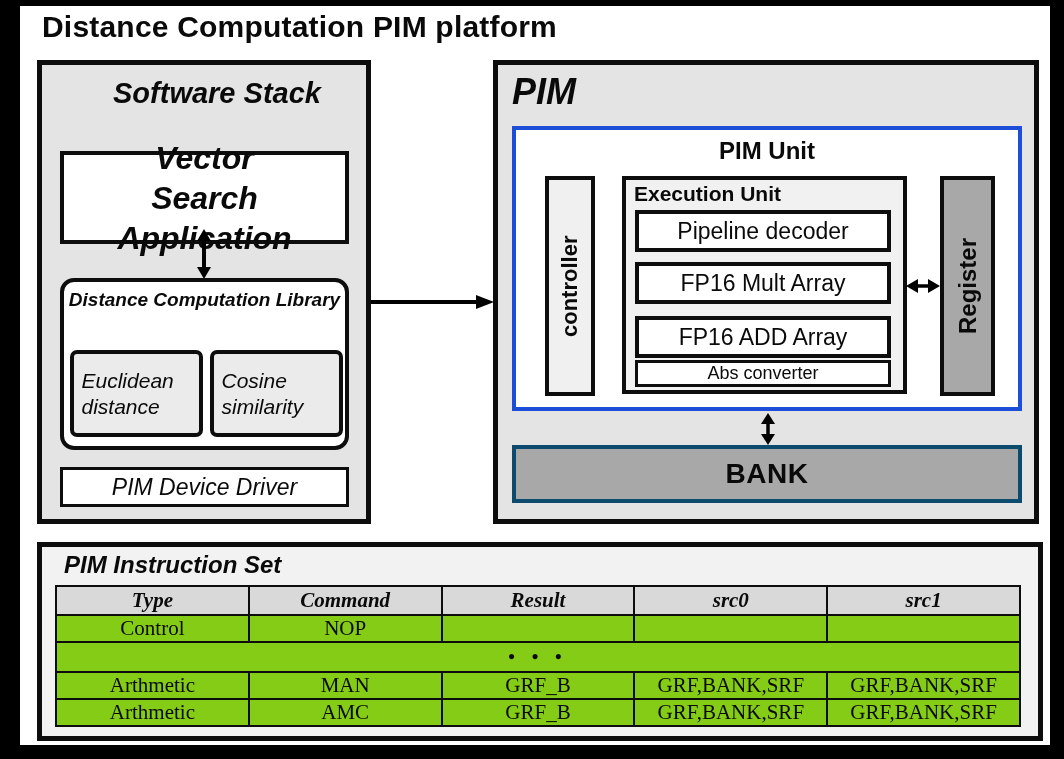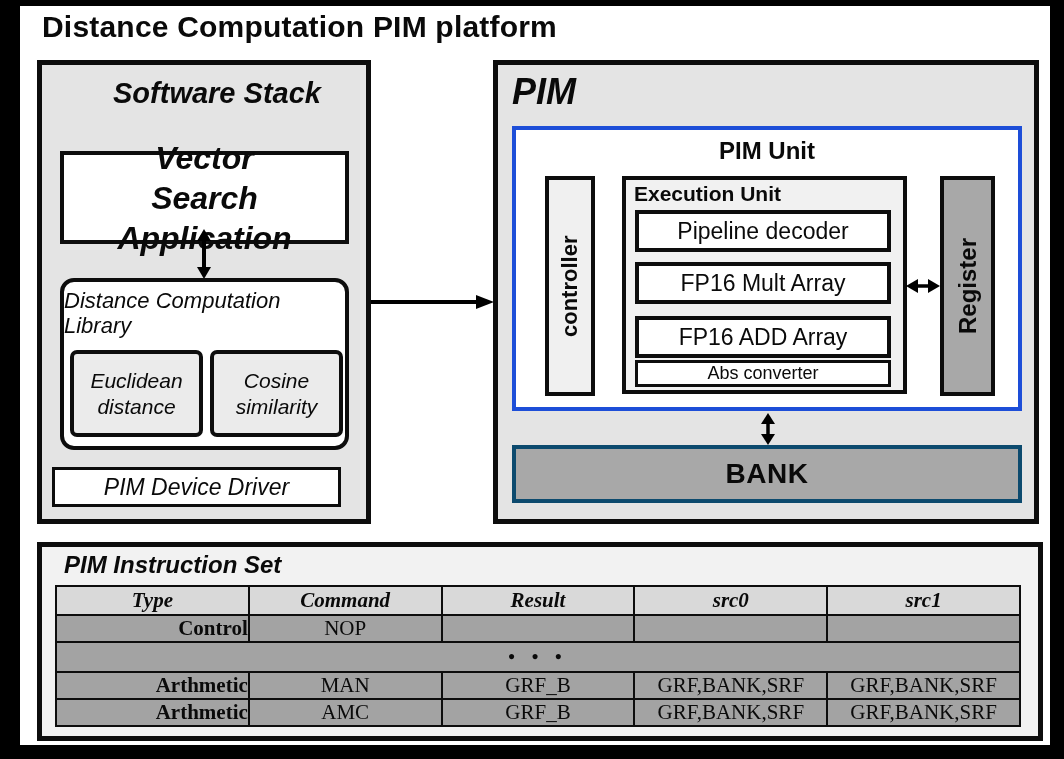--- a/index.html
+++ b/index.html
@@ -54,8 +54,8 @@
   .dcl { left: 18px; top: 213px; width: 289px; height: 172px;
          background: #fff; border: 4px solid #0d0d0d; border-radius: 14px;
          position: absolute; }
-  .dcl-label { display: block; text-align: left; margin-top: 7px;
-         font-size: 22px; font-weight: 400; font-style: italic; line-height: 1.12; }
+  .dcl-label { display: block; text-align: center; margin-top: 7px;
+         font-size: 19px; font-weight: 700; font-style: italic; line-height: 1.12; }
   .chip {
     position: absolute; top: 68px; width: 133px; height: 87px;
     background: #ebebeb; border: 4px solid #0d0d0d; border-radius: 7px;

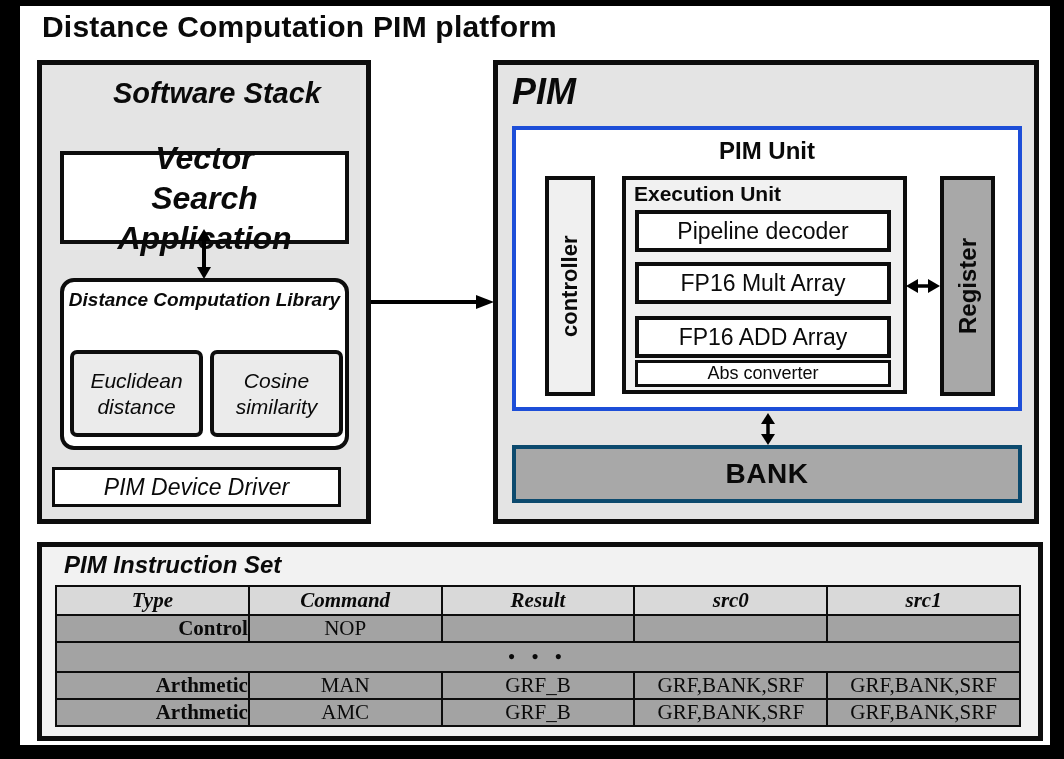--- a/index.html
+++ b/index.html
@@ -59,7 +59,7 @@
   .chip {
     position: absolute; top: 68px; width: 133px; height: 87px;
     background: #ebebeb; border: 4px solid #0d0d0d; border-radius: 7px;
-    display: flex; align-items: center; justify-content: center; text-align: center;
+    display: flex; align-items: center; justify-content: center; text-align: left;
     font-size: 21px; font-style: italic; line-height: 1.2;
   }
   .chip-left  { left: 6px; }

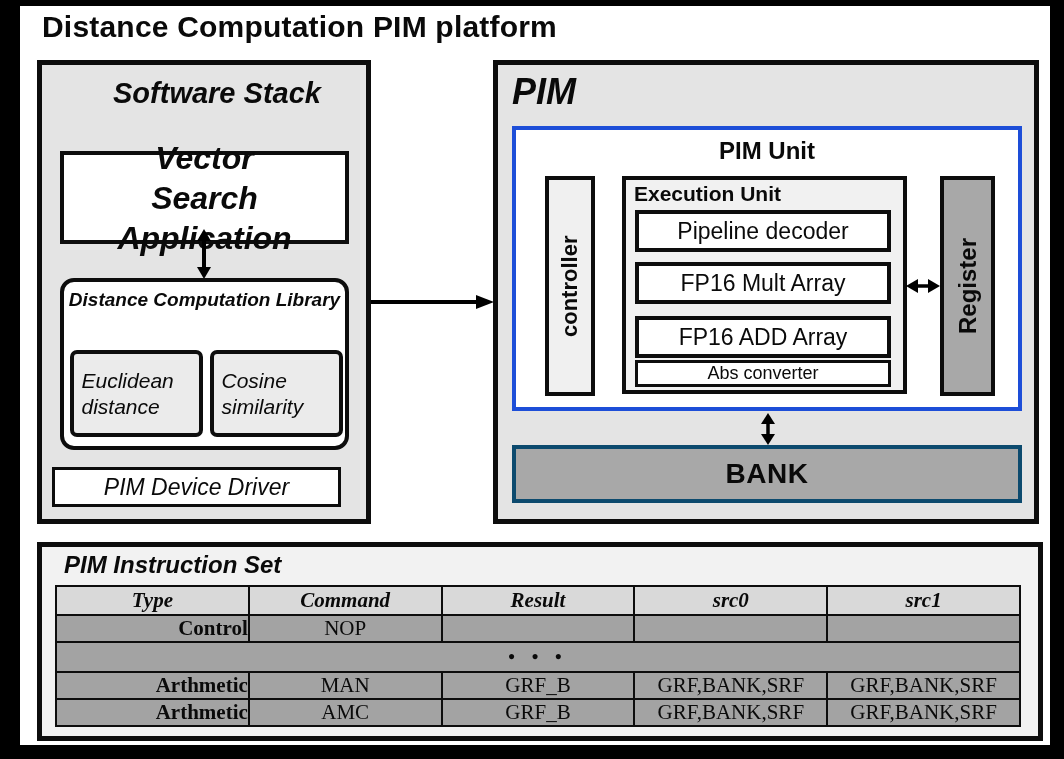--- a/index.html
+++ b/index.html
@@ -65,7 +65,7 @@
   .chip-left  { left: 6px; }
   .chip-right { left: 146px; }
 
-  .driver { left: 10px; top: 402px; width: 289px; height: 40px;
+  .driver { left: 18px; top: 402px; width: 289px; height: 40px;
             font-size: 23px; font-style: italic; border-width: 3px; }
 
   

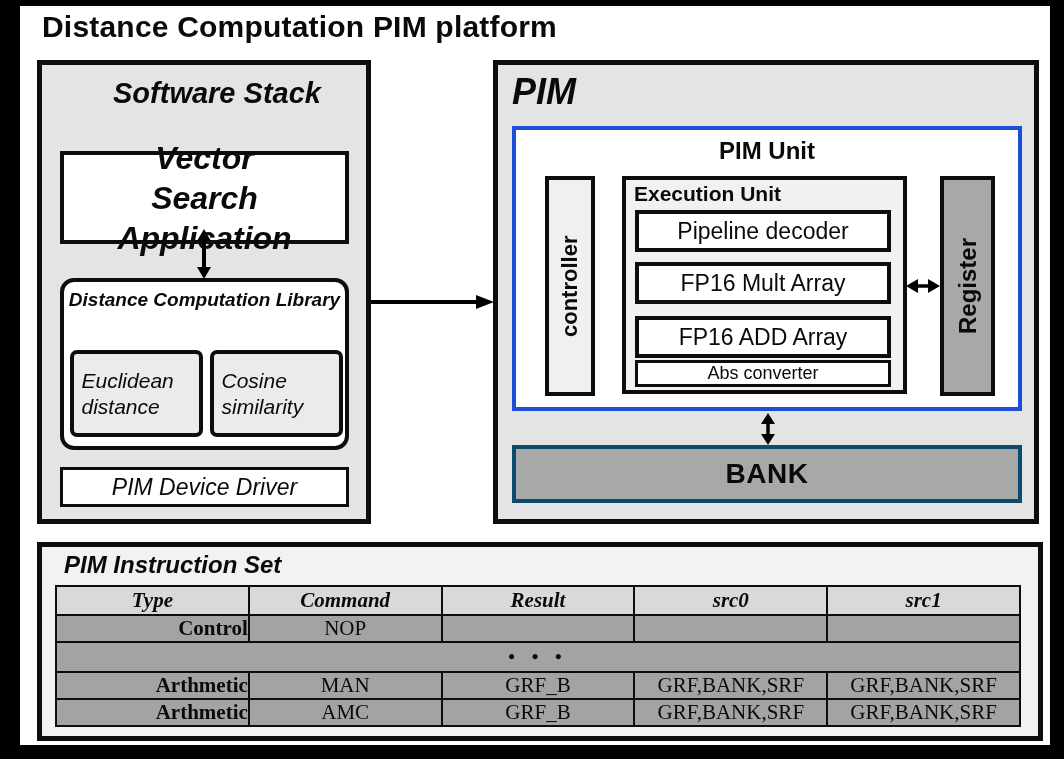--- a/index.html
+++ b/index.html
@@ -113,7 +113,7 @@
     position: absolute; left: 13px; top: 38px; width: 966px;
     border-collapse: collapse; table-layout: fixed;
     font-family: "Liberation Serif", serif; font-size: 21px;
-    background: #a3a3a3;
+    background: #84cc16;
   }
   table.instr th, table.instr td {
     border: 2.5px solid #0d0d0d; text-align: center; padding: 0;

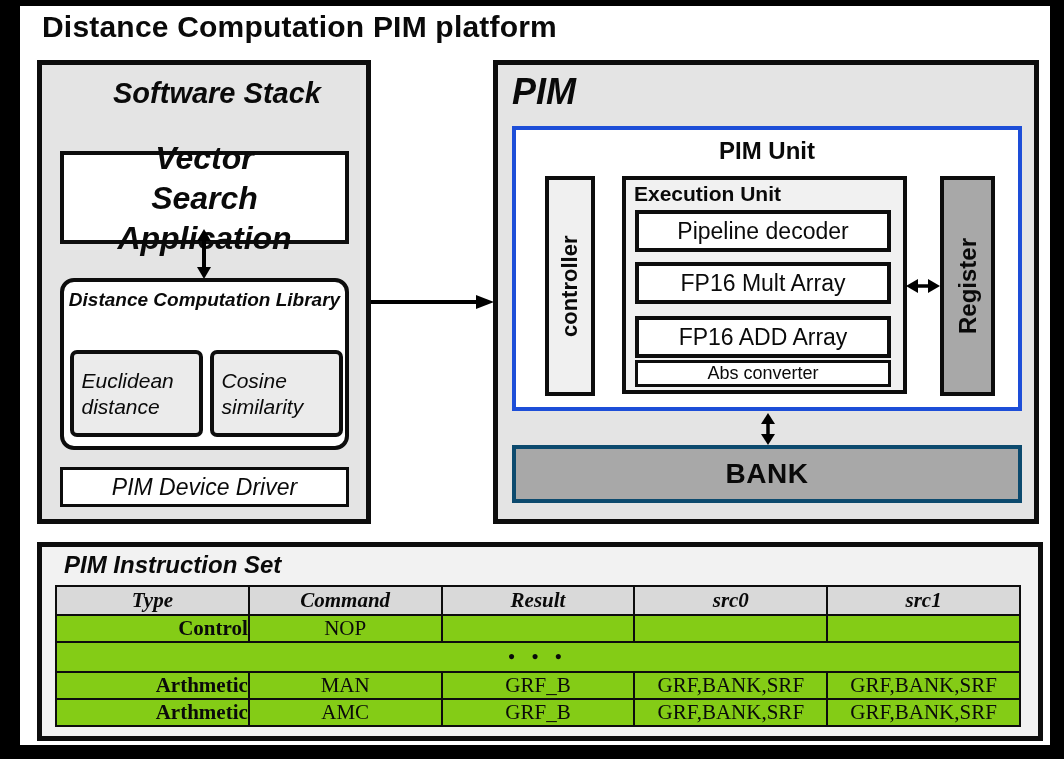--- a/index.html
+++ b/index.html
@@ -121,7 +121,7 @@
   }
   table.instr th { background: #d9d9d9; font-weight: 700; font-style: italic; height: 29px; }
   table.instr td { height: 27px; }
-  table.instr td.type-cell { font-weight: 700; text-align: right; }
+  table.instr td.type-cell { font-weight: 400; }
   table.instr td.ellipsis-cell { height: 30px; font-weight: 700; font-size: 19px; letter-spacing: 6px; }
 </style>
 </head>

